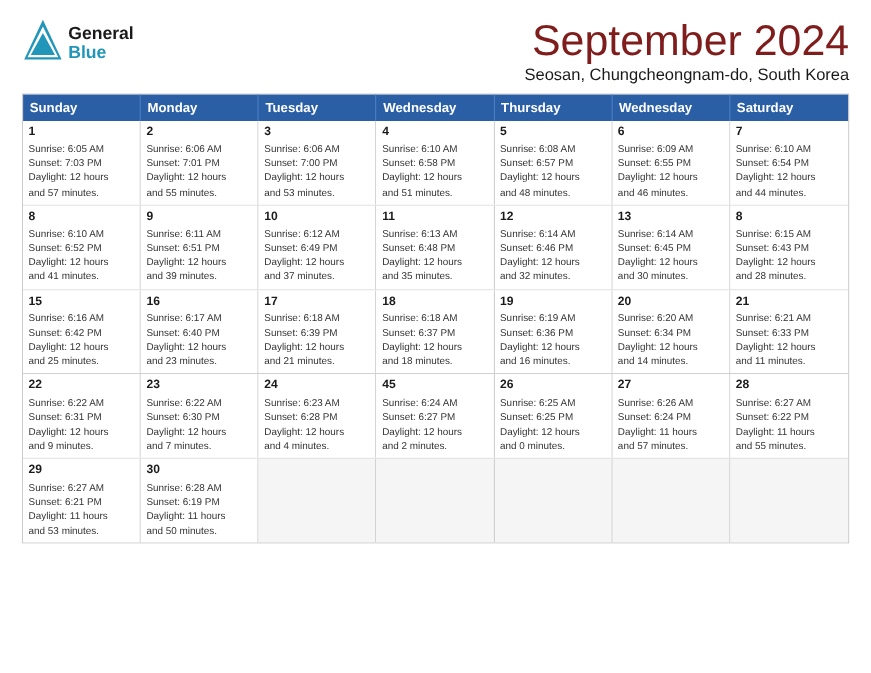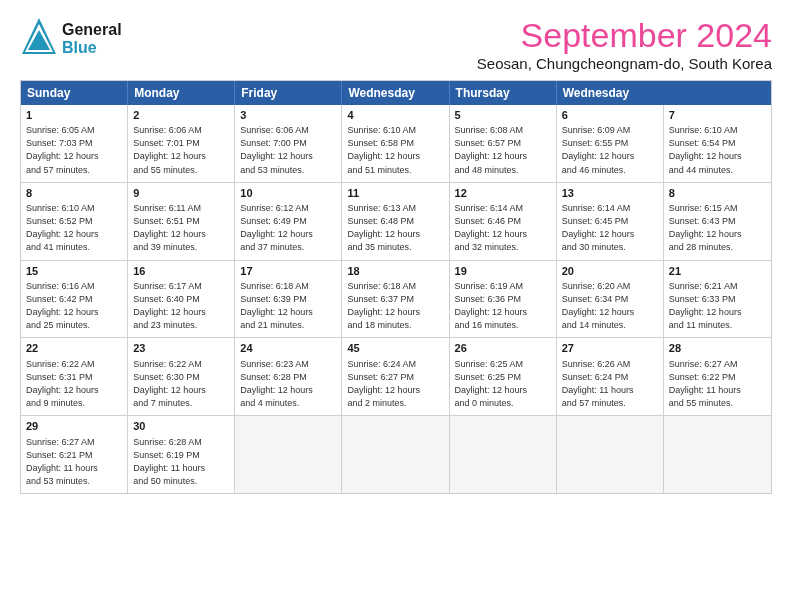--- a/index.html
+++ b/index.html
@@ -27,9 +27,9 @@
       text-align: right;
     }
     .main-title {
-      font-size: 34px;
+      font-size: 39px;
       font-weight: normal;
-      color: #ec4899;
+      color: #7f1d1d;
     }
     .subtitle {
       font-size: 15px;

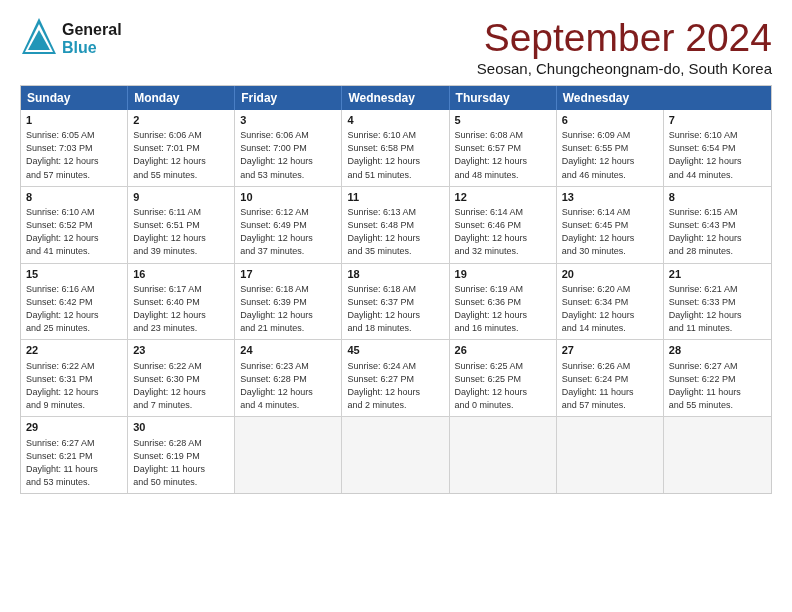--- a/index.html
+++ b/index.html
@@ -142,7 +142,7 @@
     <div class="cal-header-row">
       <div class="cal-header-cell">Sunday</div>
       <div class="cal-header-cell">Monday</div>
-      <div class="cal-header-cell">Friday</div>
+      <div class="cal-header-cell">Tuesday</div>
       <div class="cal-header-cell">Wednesday</div>
       <div class="cal-header-cell">Thursday</div>
       <div class="cal-header-cell">Wednesday</div>

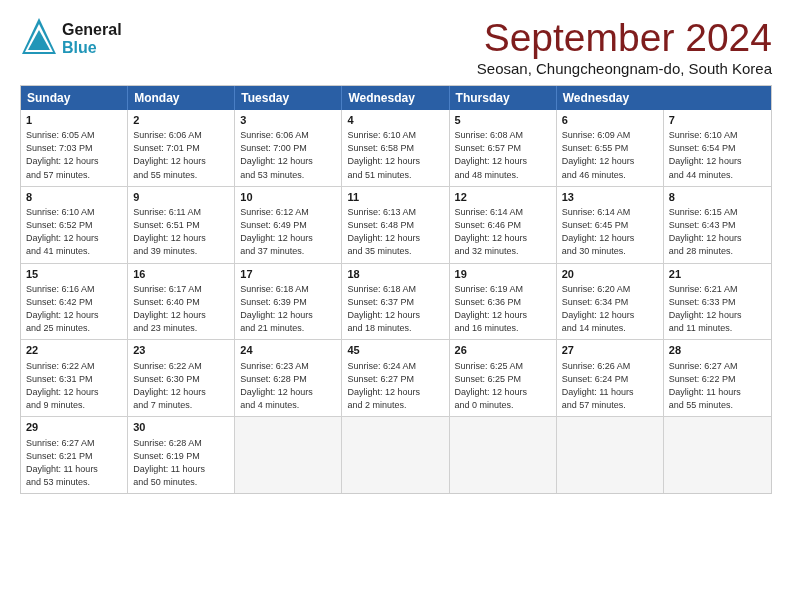--- a/index.html
+++ b/index.html
@@ -146,6 +146,7 @@
       <div class="cal-header-cell">Wednesday</div>
       <div class="cal-header-cell">Thursday</div>
       <div class="cal-header-cell">Wednesday</div>
+      <div class="cal-header-cell">Saturday</div>
     </div>
     <div class="cal-body" id="cal-body">
     <div class="cal-row">

